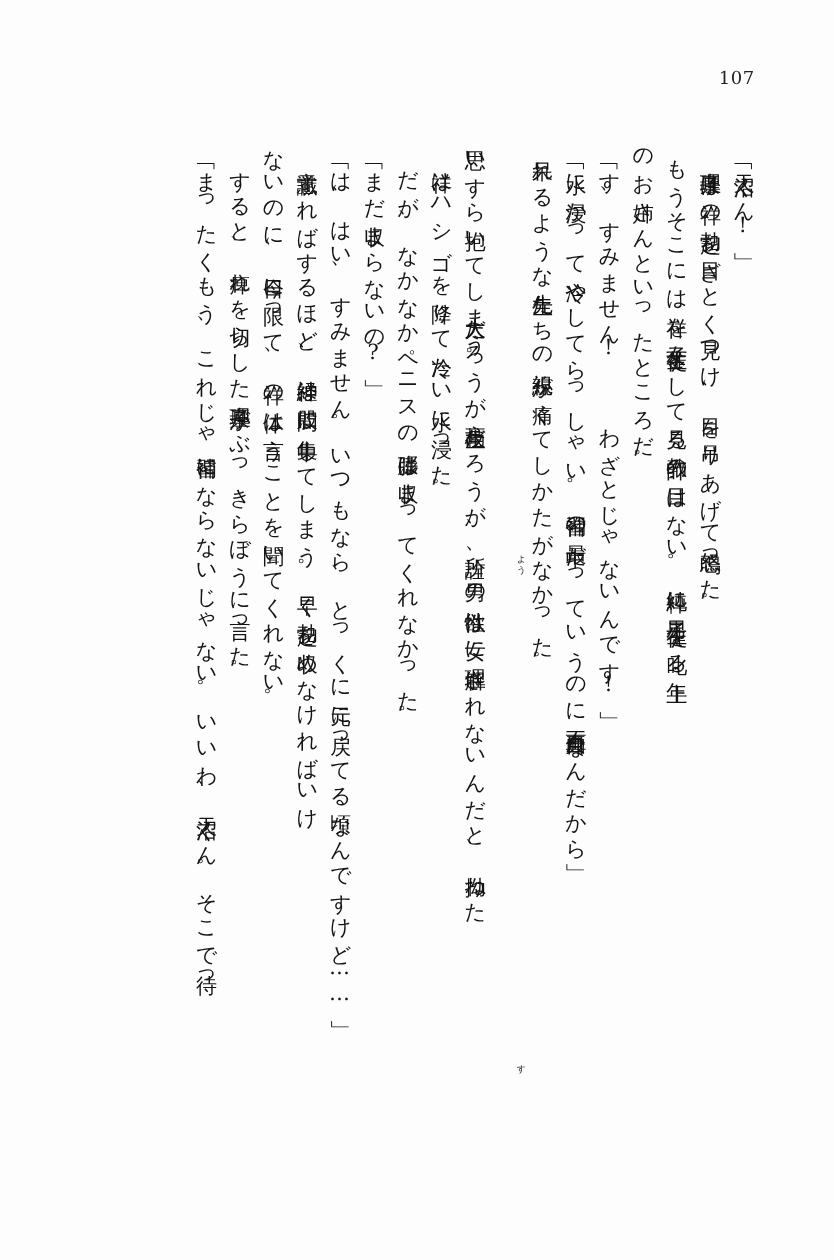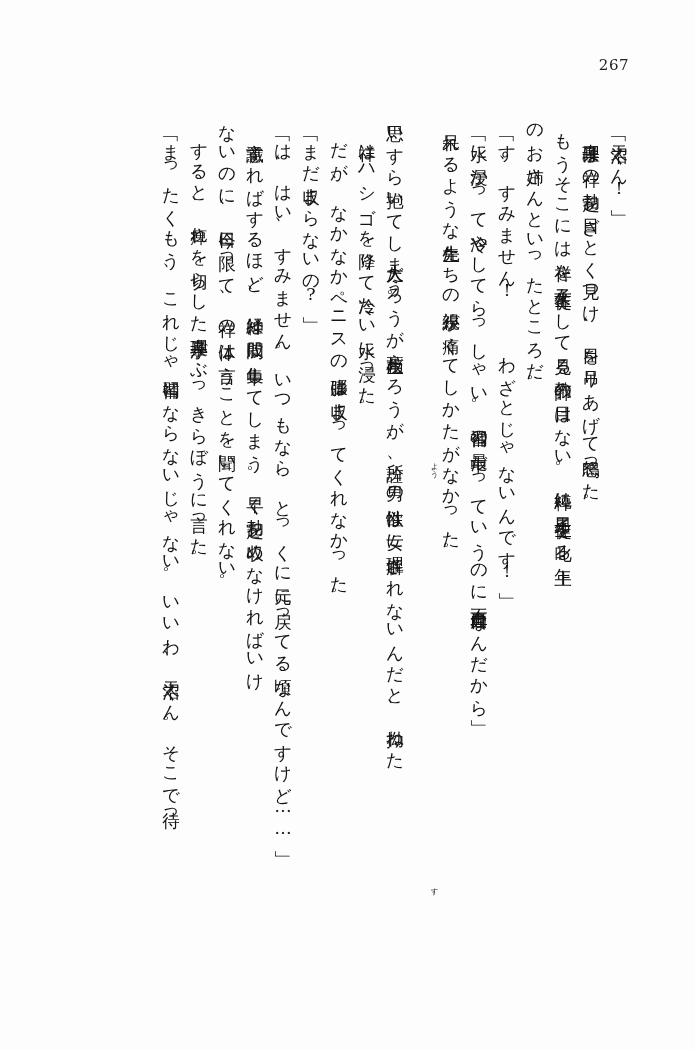--- a/index.html
+++ b/index.html
@@ -82,7 +82,7 @@
 
 <div class="page">
 
-  <div class="page-number">267</div>
+  <div class="page-number">107</div>
 
   <div class="text-block">
     <div class="vline indent">「天沼くん!」</div>

